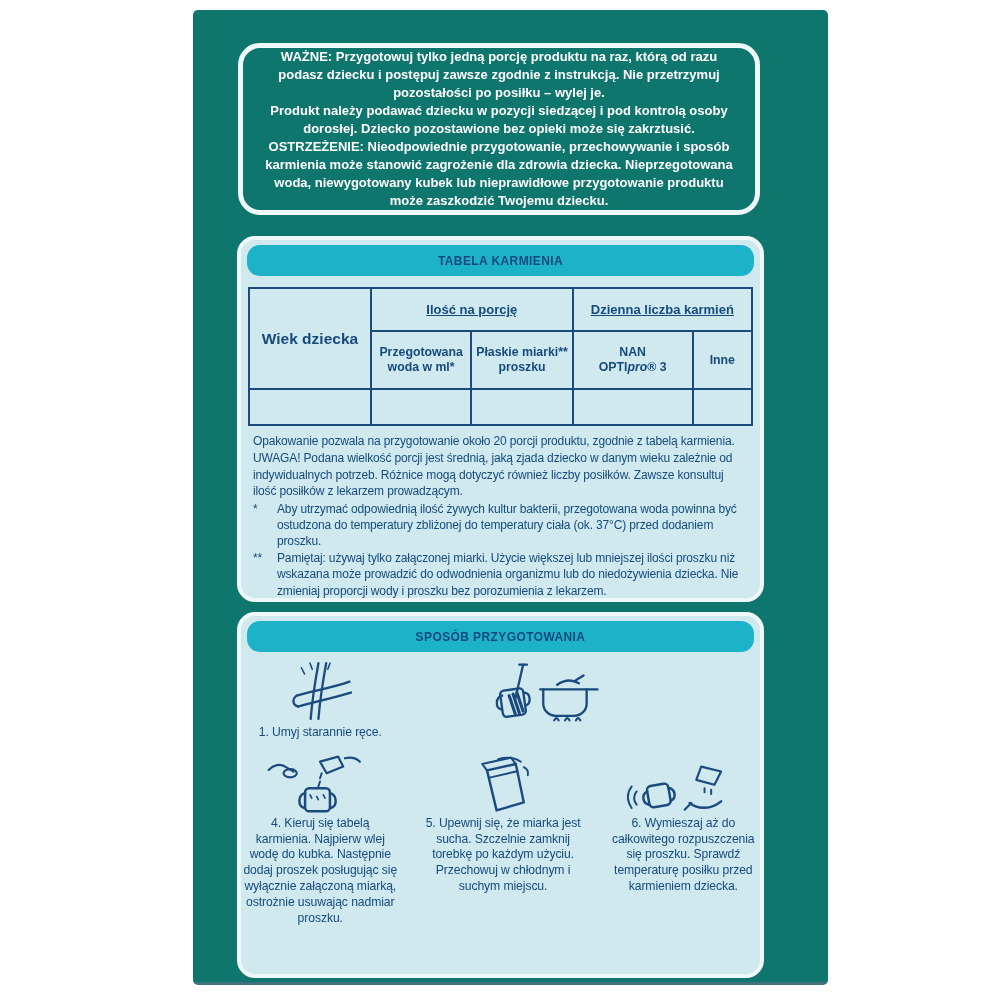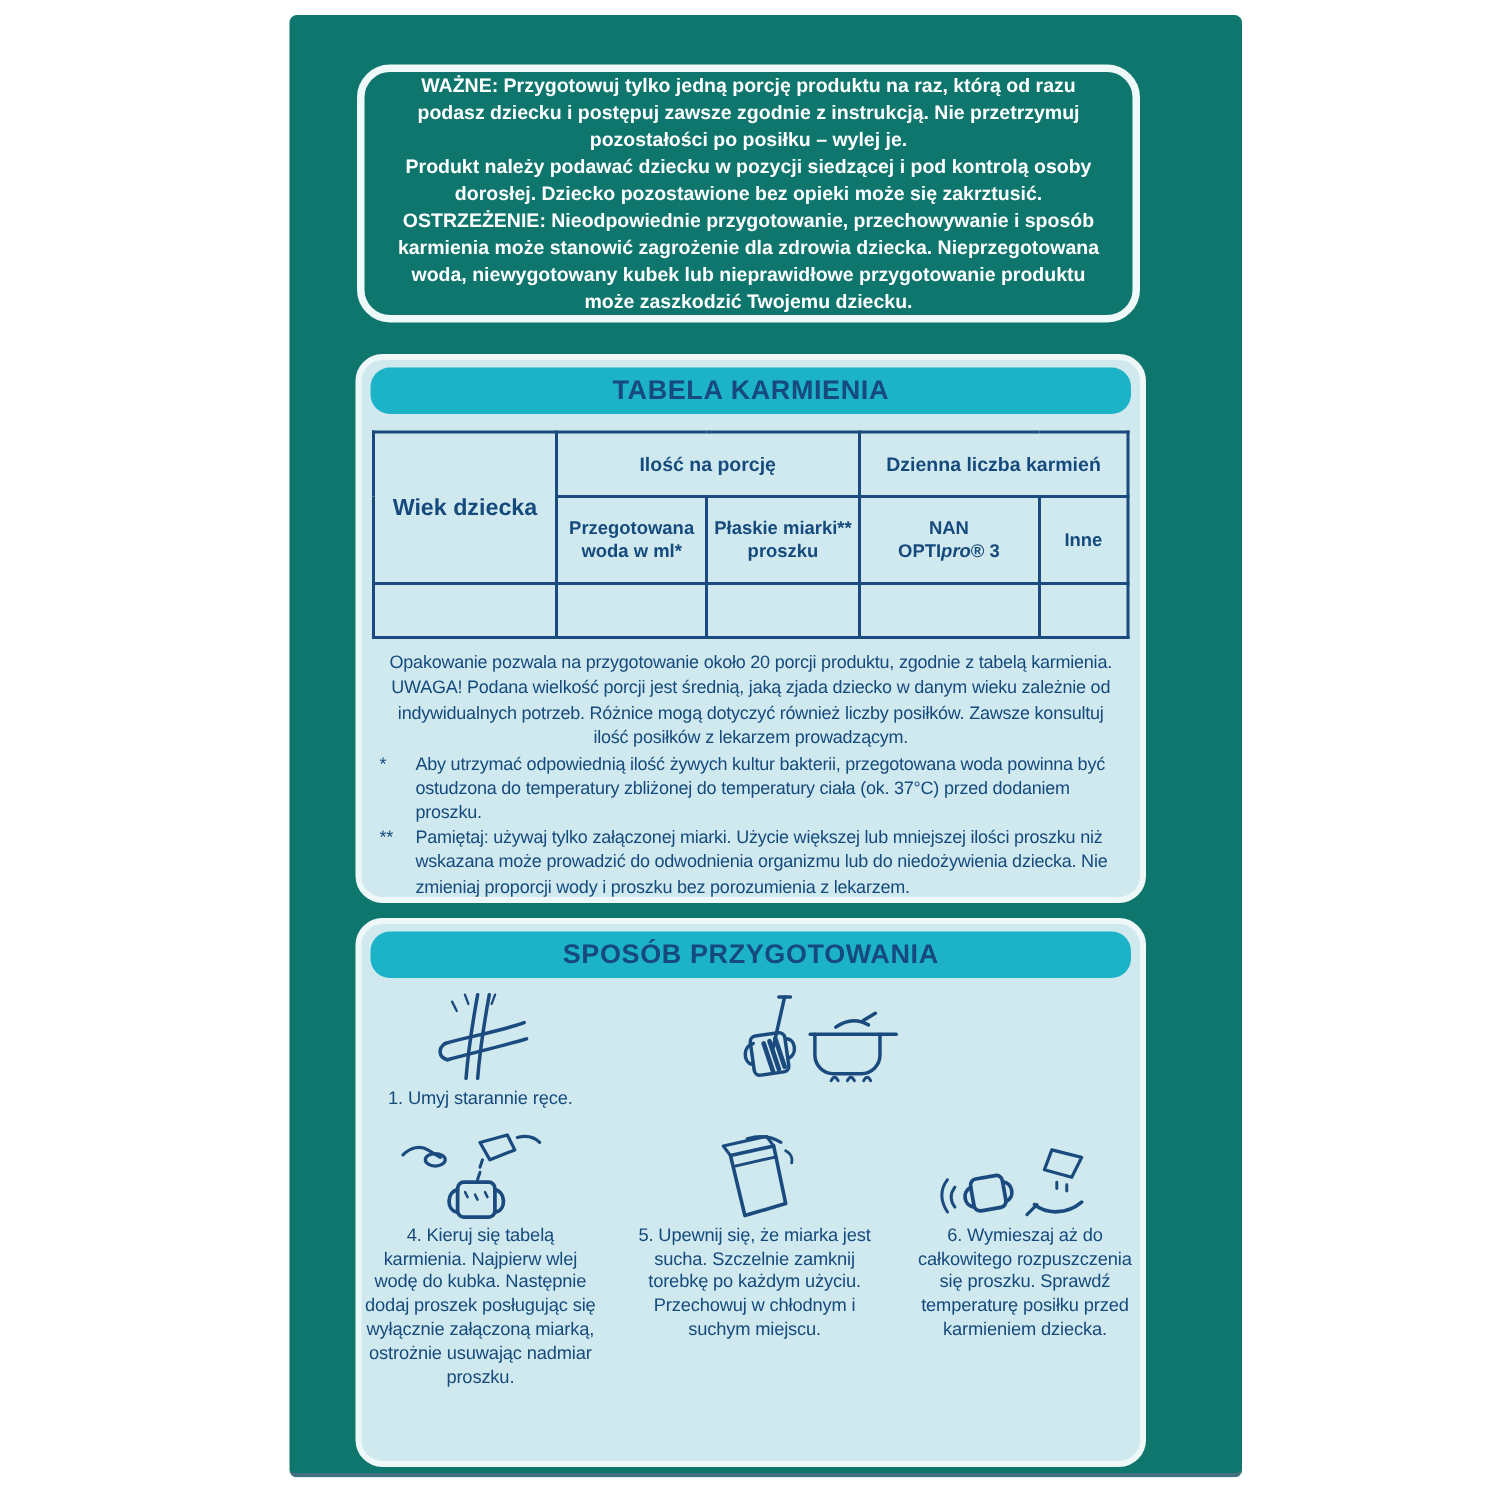--- a/index.html
+++ b/index.html
@@ -23,7 +23,7 @@
   .panel-prep{top:602px;height:366px;}
   .section-bar{margin:5px 6px 0 6px;height:31px;background:#1cb3c9;border-radius:13px;
     display:flex;align-items:center;justify-content:center;
-    color:#164a7d;font-weight:bold;font-size:18px;letter-spacing:.4px;}
+    color:#164a7d;font-weight:bold;font-size:12px;letter-spacing:.4px;}
 
   
   table.feed{border-collapse:collapse;margin:11px 7px 7px 7px;width:505px;table-layout:fixed;

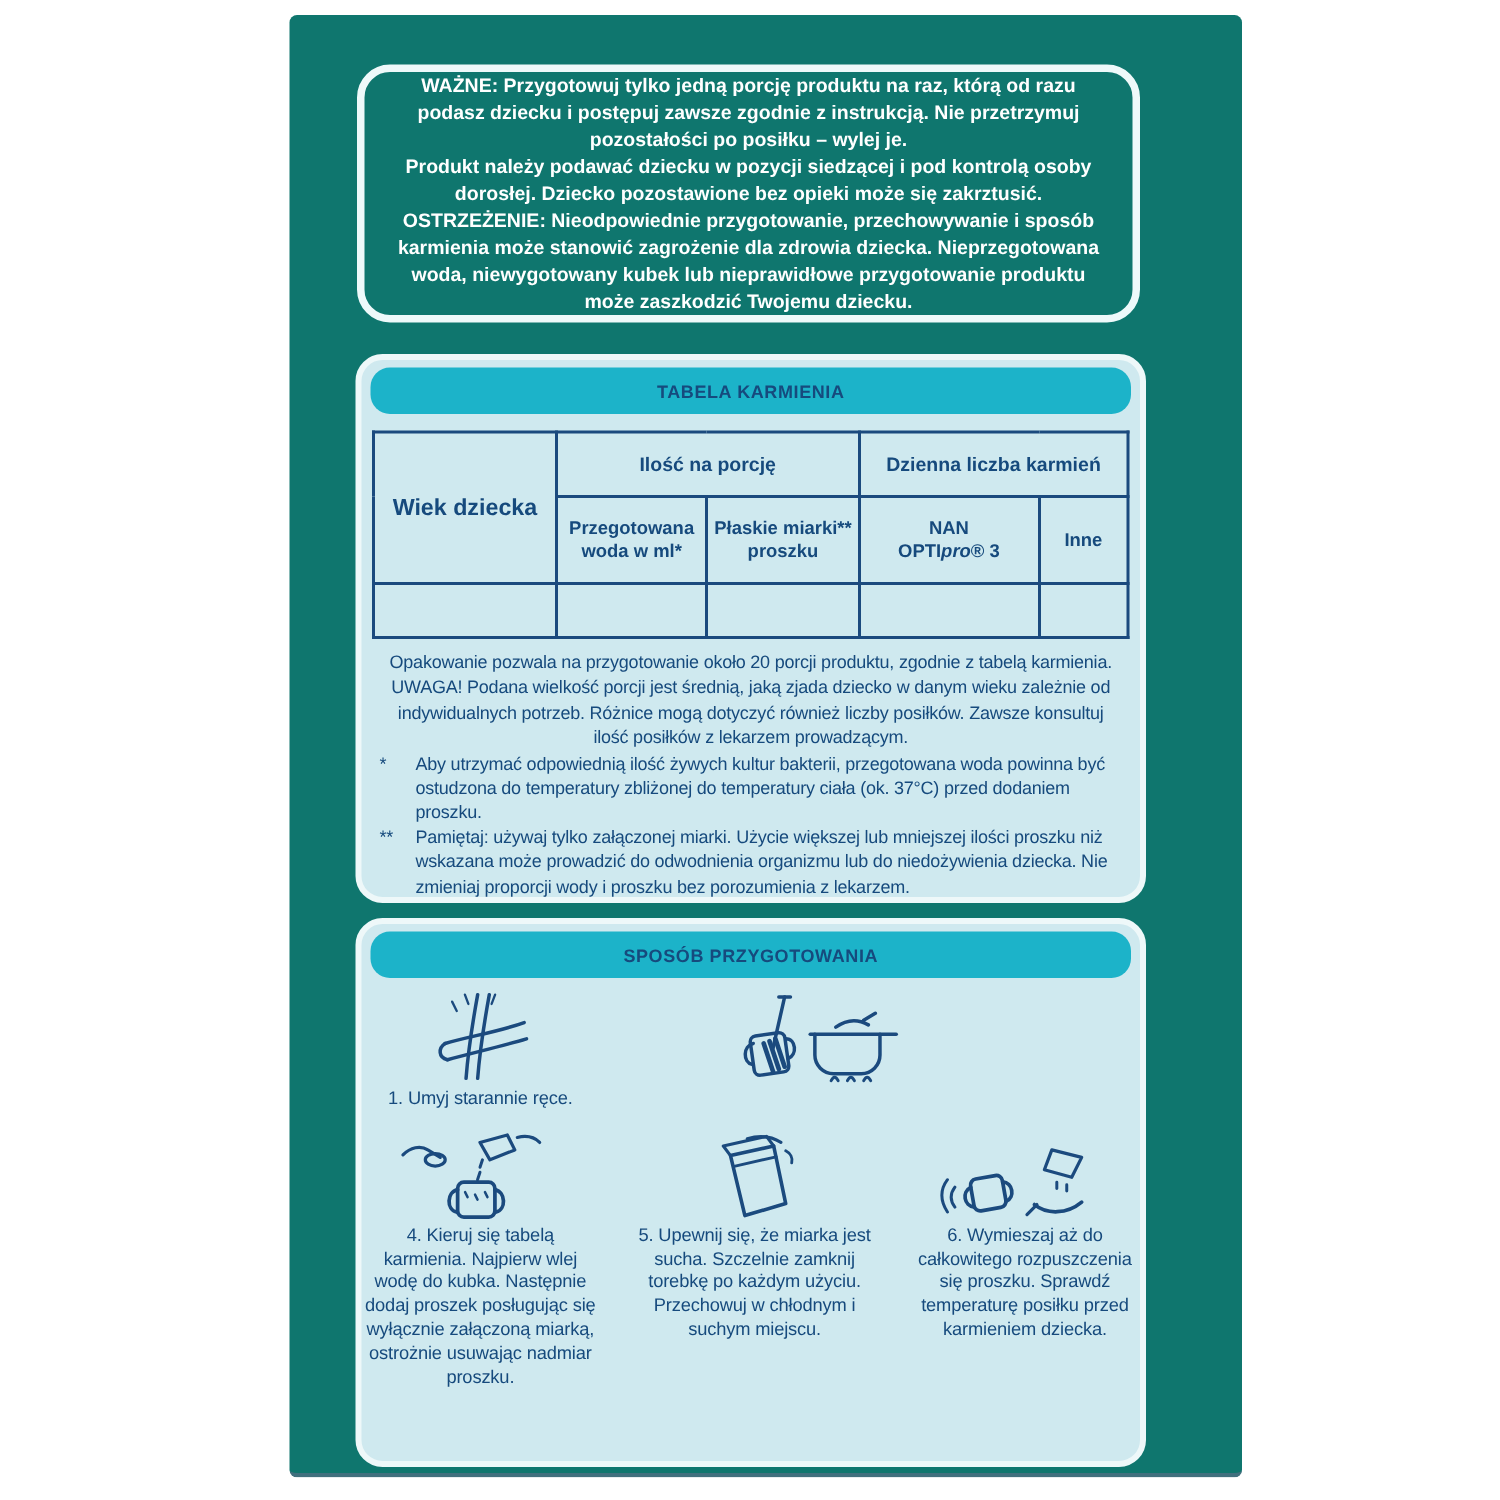--- a/index.html
+++ b/index.html
@@ -31,7 +31,7 @@
   table.feed td{border:2px solid #1b4a7e;text-align:center;vertical-align:middle;padding:2px 2px;}
   .c-age{width:119px;} .c-water{width:98px;} .c-scoop{width:99px;} .c-nan{width:117px;} .c-inne{width:58px;}
   td.age-cell{text-align:left;padding-left:13px;font-weight:bold;font-size:15.5px;line-height:18px;}
-  td.group-cell{font-weight:bold;font-size:13px;height:37px;}
+  td.group-cell{font-weight:bold;font-size:13px;height:37px;text-decoration:underline;}
   td.sub-cell{font-weight:bold;font-size:12.3px;line-height:15px;height:52px;}
   td.data-cell{font-size:12.4px;height:30px;}
   td.data-age{text-align:left;padding-left:13px;}

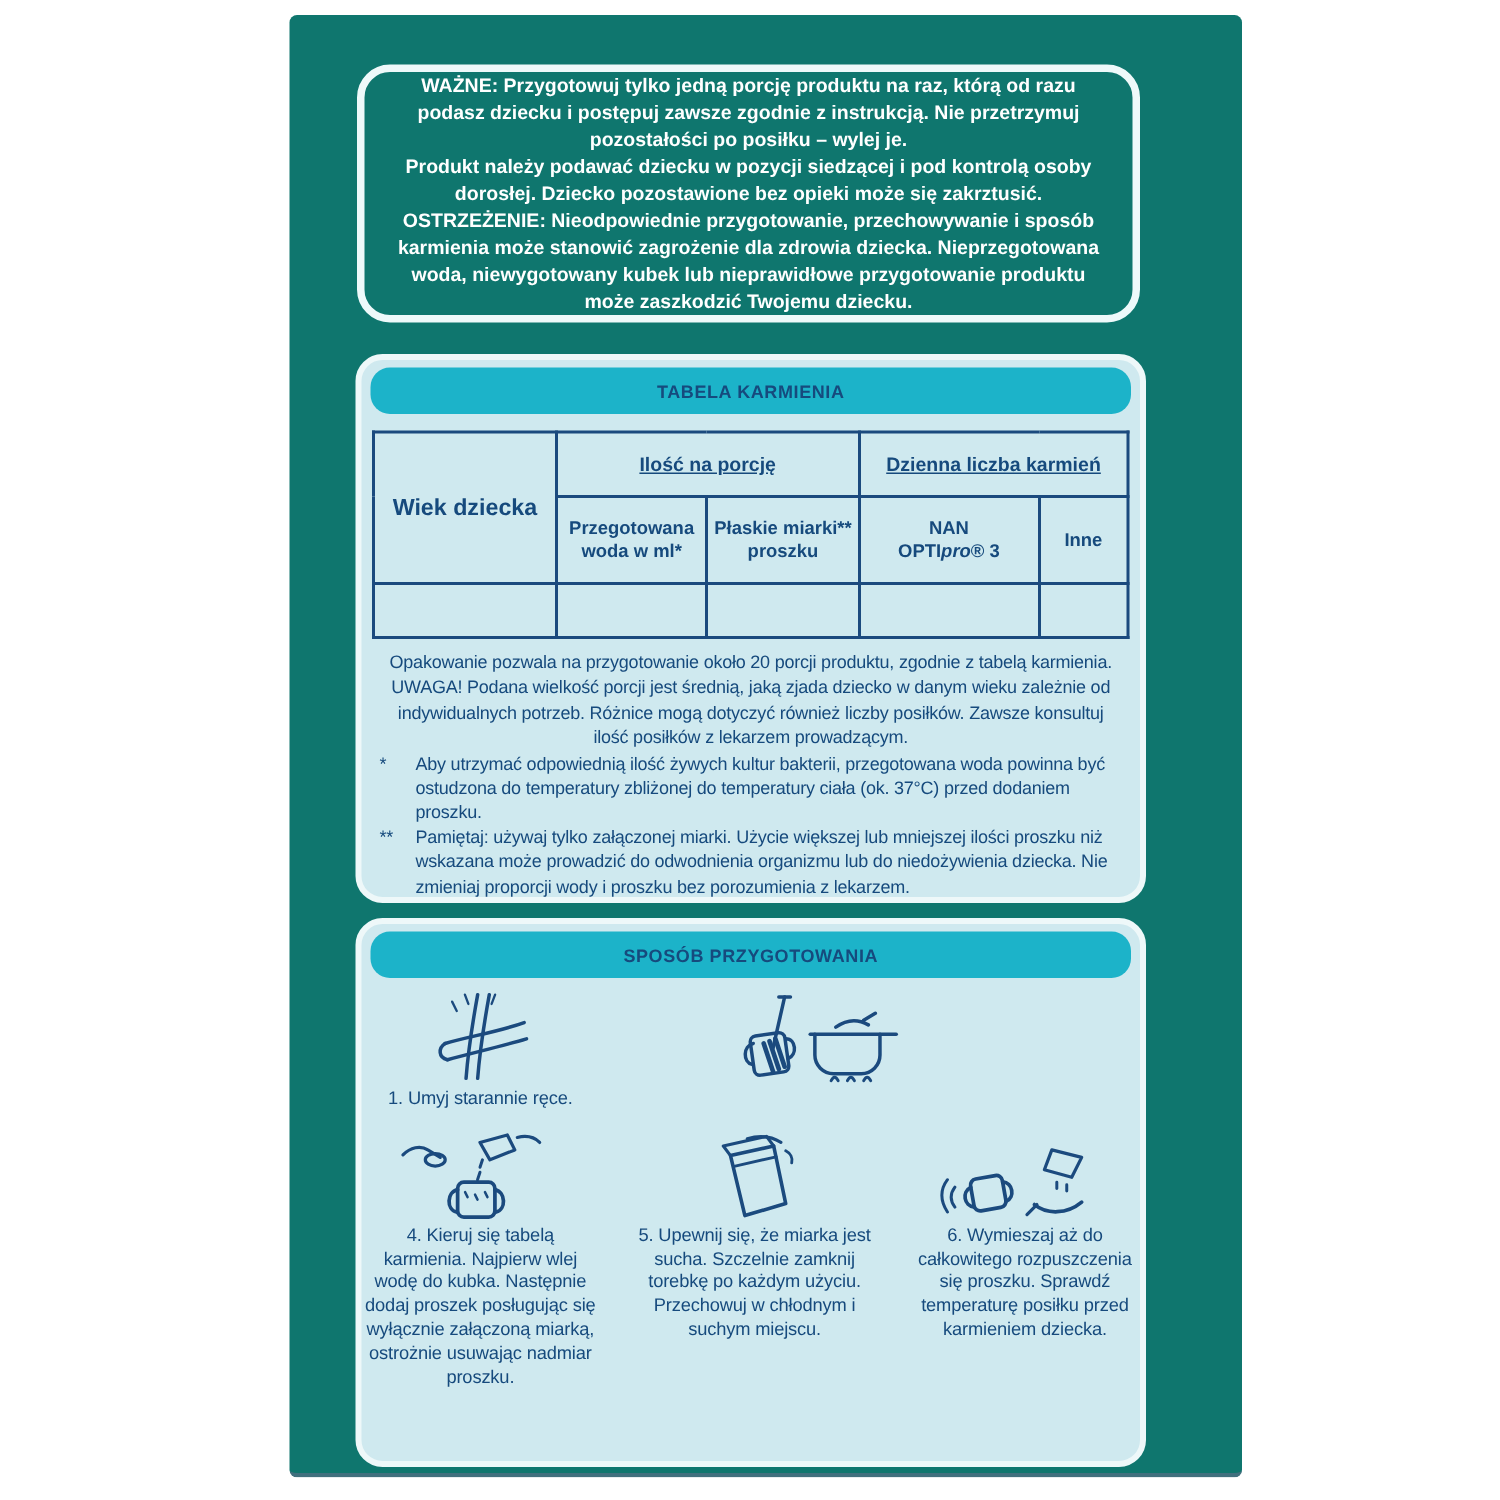--- a/index.html
+++ b/index.html
@@ -39,7 +39,7 @@
 
   
   .notes{margin:6px 12px 0 12px;color:#164a7d;font-size:12px;line-height:16.4px;letter-spacing:-0.15px;}
-  .notes p{margin:0 0 1px 0;text-align:center;}
+  .notes p{margin:0 0 1px 0;}
   .fnote{display:flex;margin:0;}
   .fnote .mk{flex:0 0 24px;}
   .fnote .fx{flex:1;}

